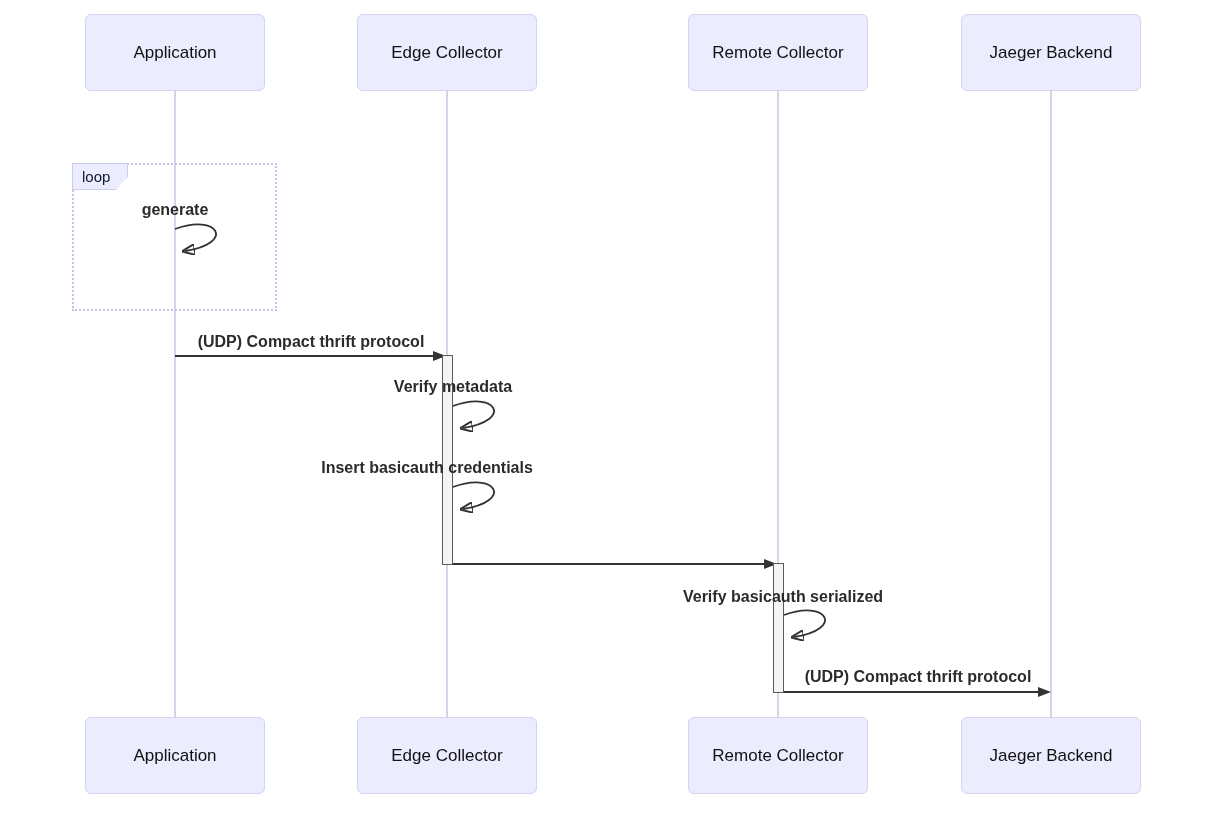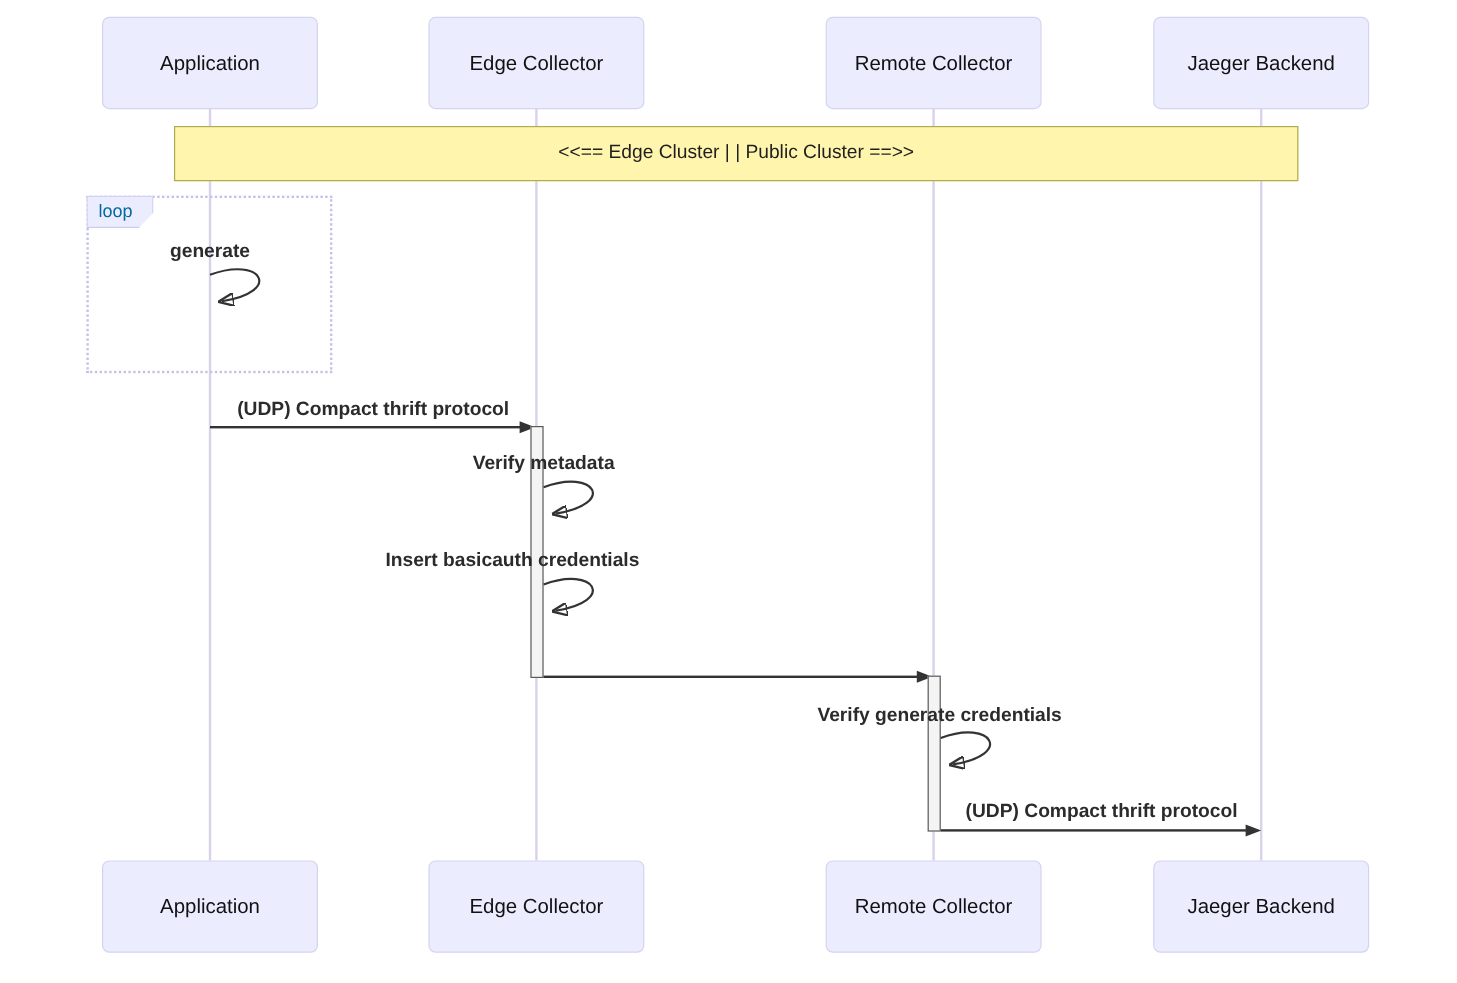--- a/index.html
+++ b/index.html
@@ -82,9 +82,6 @@
     <span>Jaeger Backend</span>
   </div>
 
-  <div class="note">
-    <span>&lt;&lt;== Edge Cluster | | Public Cluster ==&gt;&gt;</span>
-  </div>
 
   <div class="loop-frame"></div>
   <div class="loop-label">

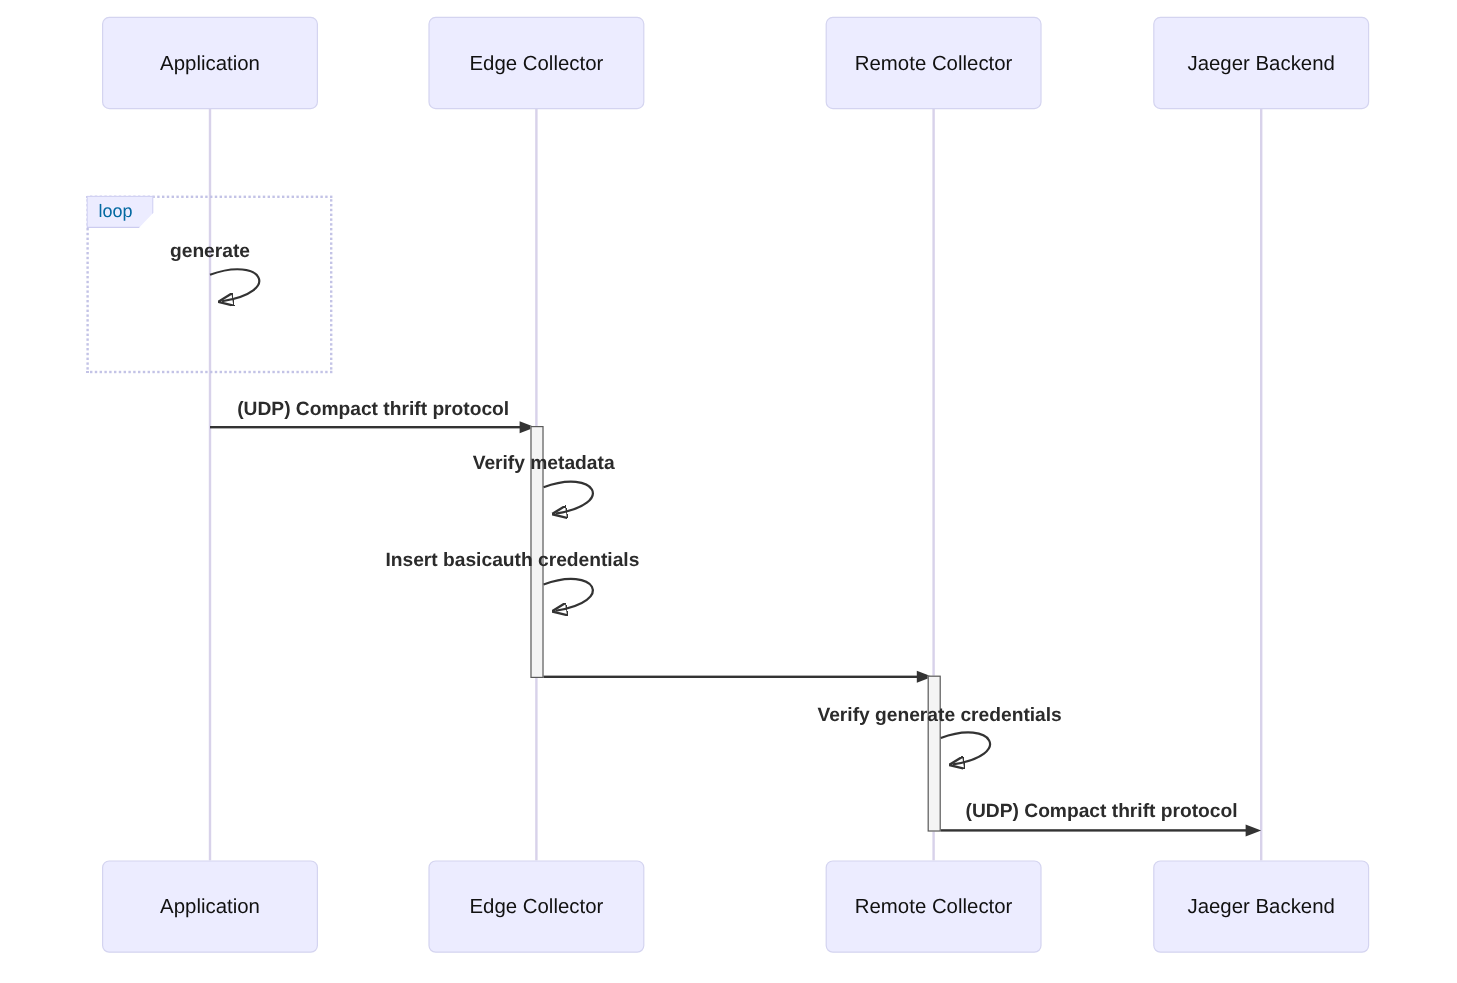--- a/index.html
+++ b/index.html
@@ -39,7 +39,7 @@
     clip-path:polygon(0 0,100% 0,100% 52%,78% 100%,0 100%);
     display:flex;align-items:center;padding-left:9px;
   }
-  .loop-label span{font-size:15px;color:#0369a1;}
+  .loop-label span{font-size:15px;color:#0f172a;}
   .msg-text{
     position:absolute;transform:translateX(-50%);
     font-size:16px;font-weight:700;color:#2b2b2b;white-space:nowrap;

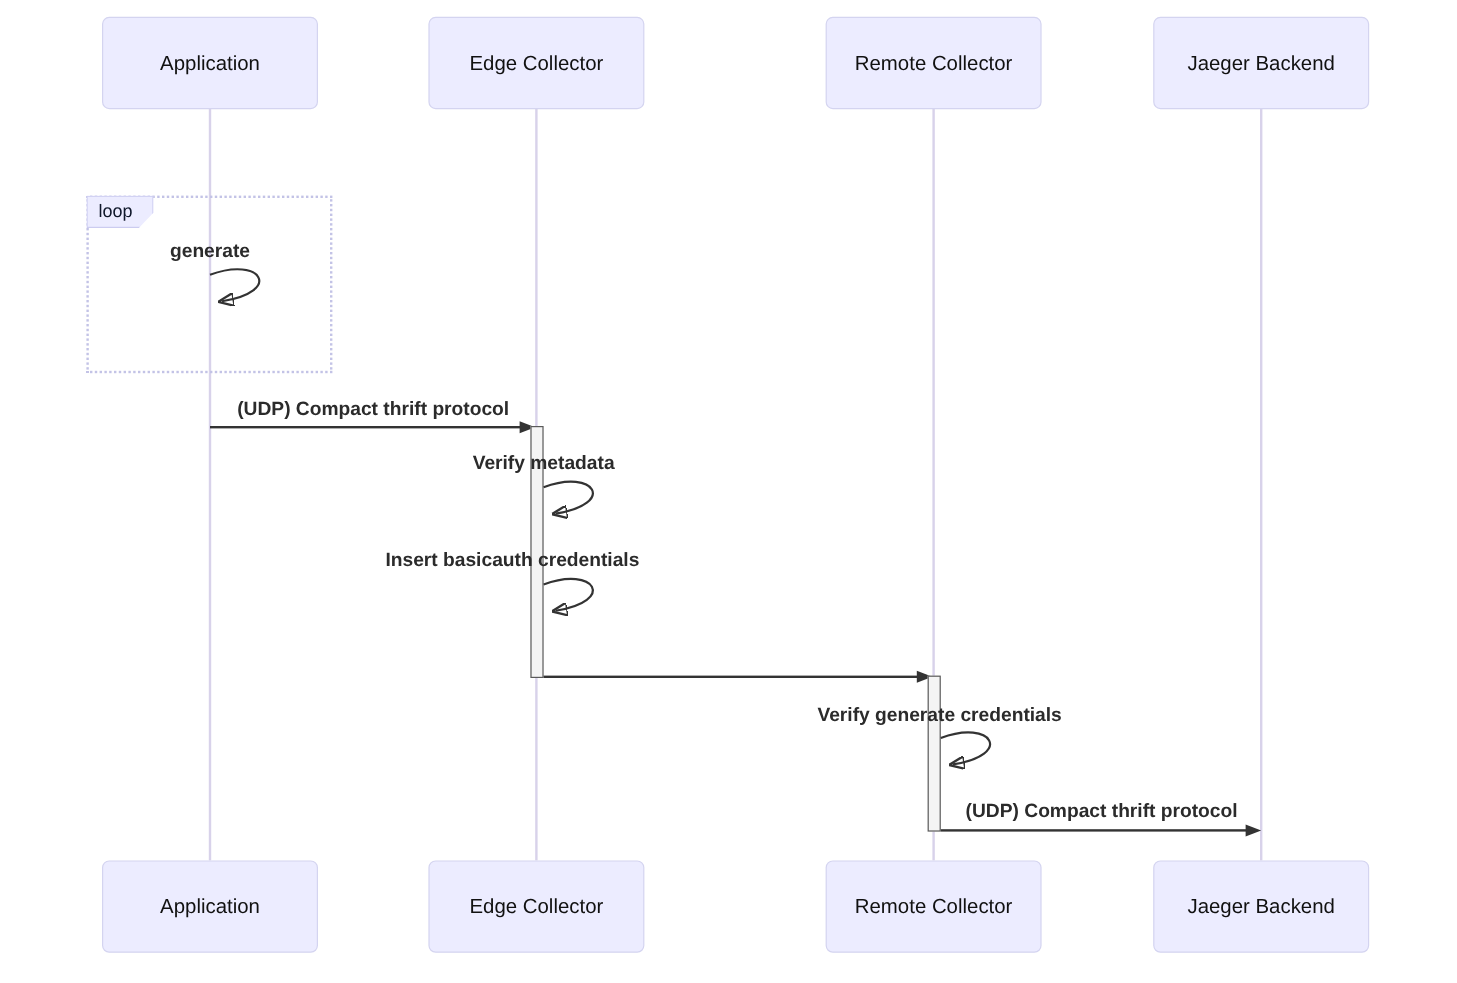--- a/index.html
+++ b/index.html
@@ -129,7 +129,7 @@
 
   <div class="activation" style="left:773px;top:563px;height:130px"></div>
 
-  <div class="msg-text" style="left:783px;top:588px">Verify generate credentials</div>
+  <div class="msg-text" style="left:783px;top:588px">Verify basicauth serialized</div>
   <svg class="selfloop" style="left:783px;top:607px" width="60" height="36" viewBox="0 0 60 36">
     <defs>
       <marker id="ah4" viewBox="0 0 12 10" markerWidth="13" markerHeight="11" markerUnits="userSpaceOnUse" refX="9" refY="5" orient="auto">

